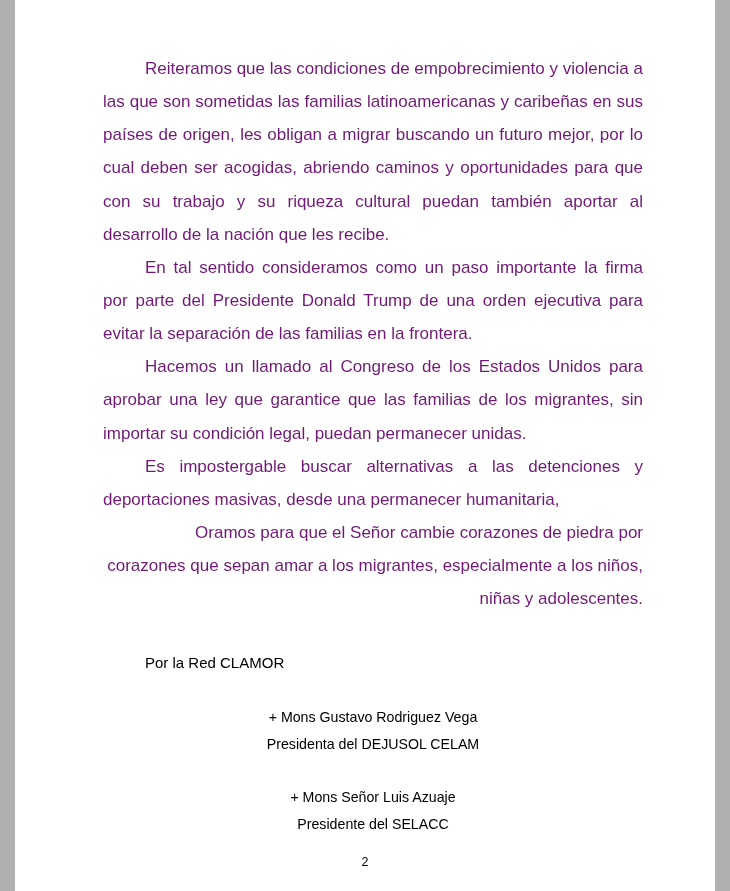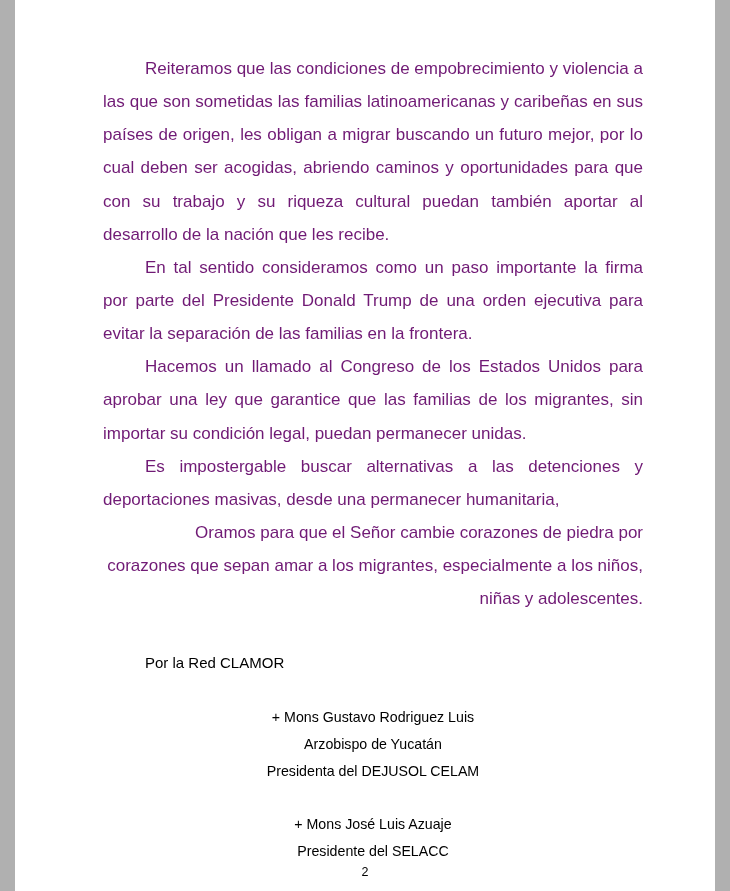--- a/index.html
+++ b/index.html
@@ -91,7 +91,7 @@
     <div class="sig-left">Por la Red CLAMOR</div>
 
     <div class="sig-group">
-      <span class="line">+ Mons Gustavo Rodriguez Luis</span>
+      <span class="line">+ Mons Gustavo Rodriguez Vega</span>
       <span class="line">Arzobispo de Yucatán</span>
       <span class="line">Presidenta del DEJUSOL CELAM</span>
     </div>

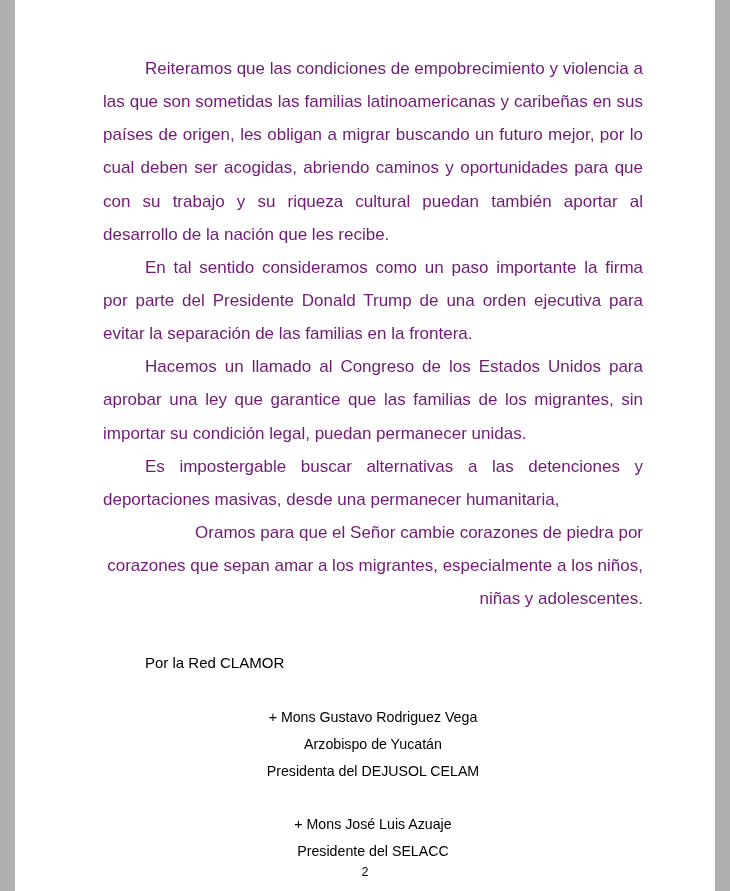--- a/index.html
+++ b/index.html
@@ -92,7 +92,6 @@
 
     <div class="sig-group">
       <span class="line">+ Mons Gustavo Rodriguez Vega</span>
-      <span class="line">Arzobispo de Yucatán</span>
       <span class="line">Presidenta del DEJUSOL CELAM</span>
     </div>
 

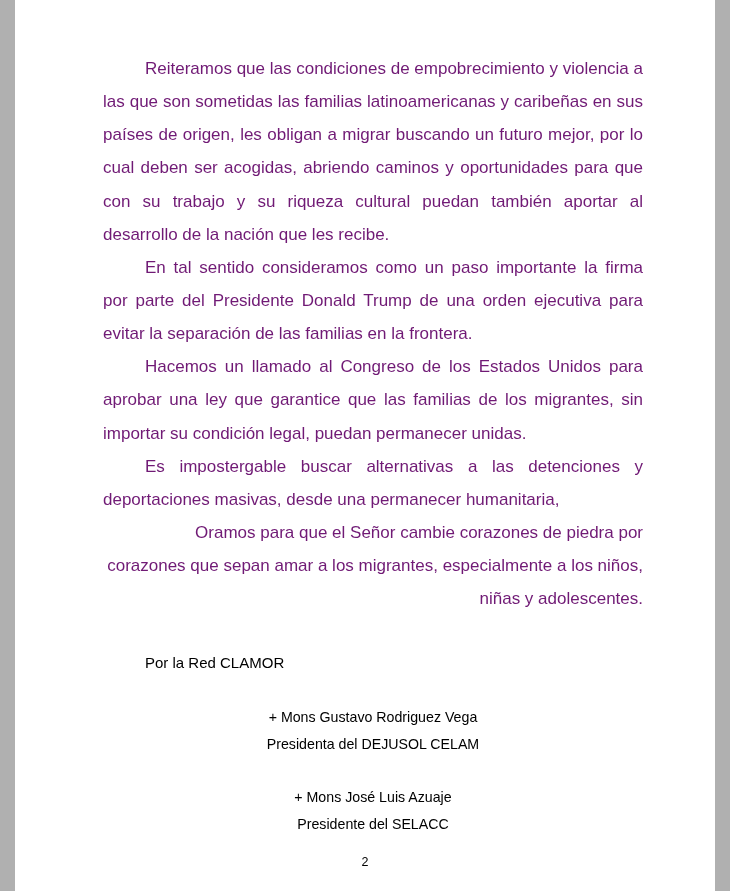--- a/index.html
+++ b/index.html
@@ -96,7 +96,7 @@
     </div>
 
     <div class="sig-group">
-      <span class="line">+ Mons José Luis Azuaje</span>
+      <span class="line">+ Mons Señor Luis Azuaje</span>
       <span class="line">Presidente del SELACC</span>
     </div>
 

